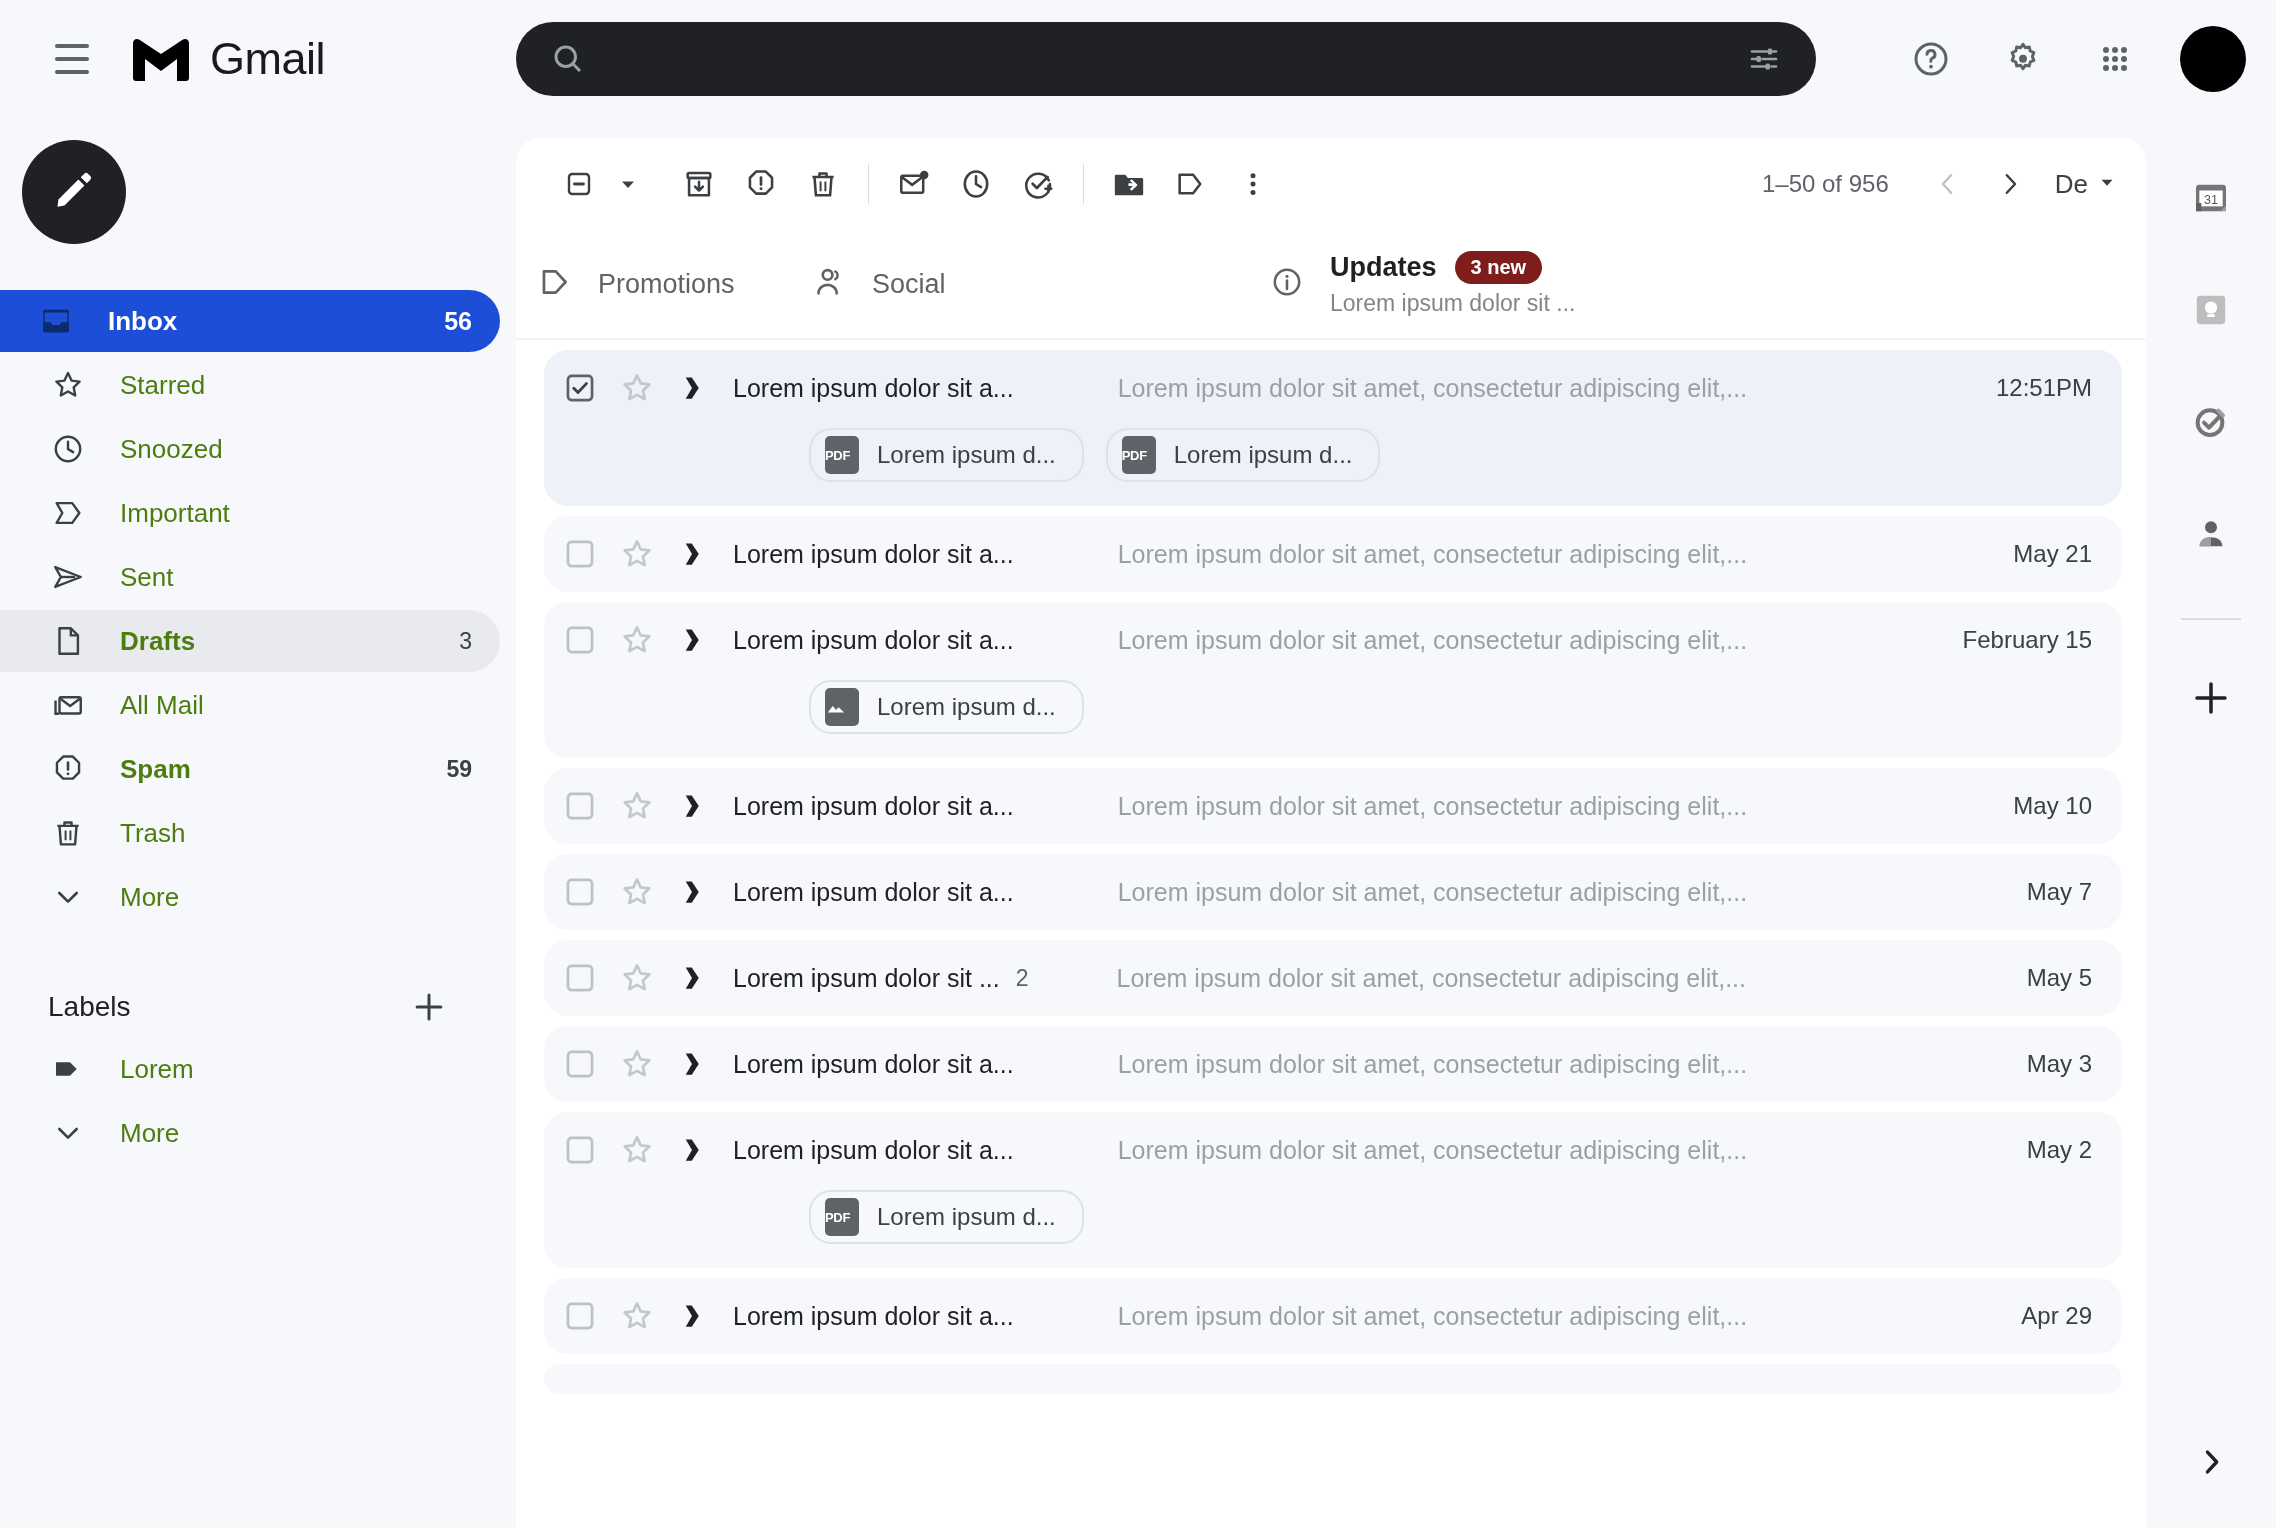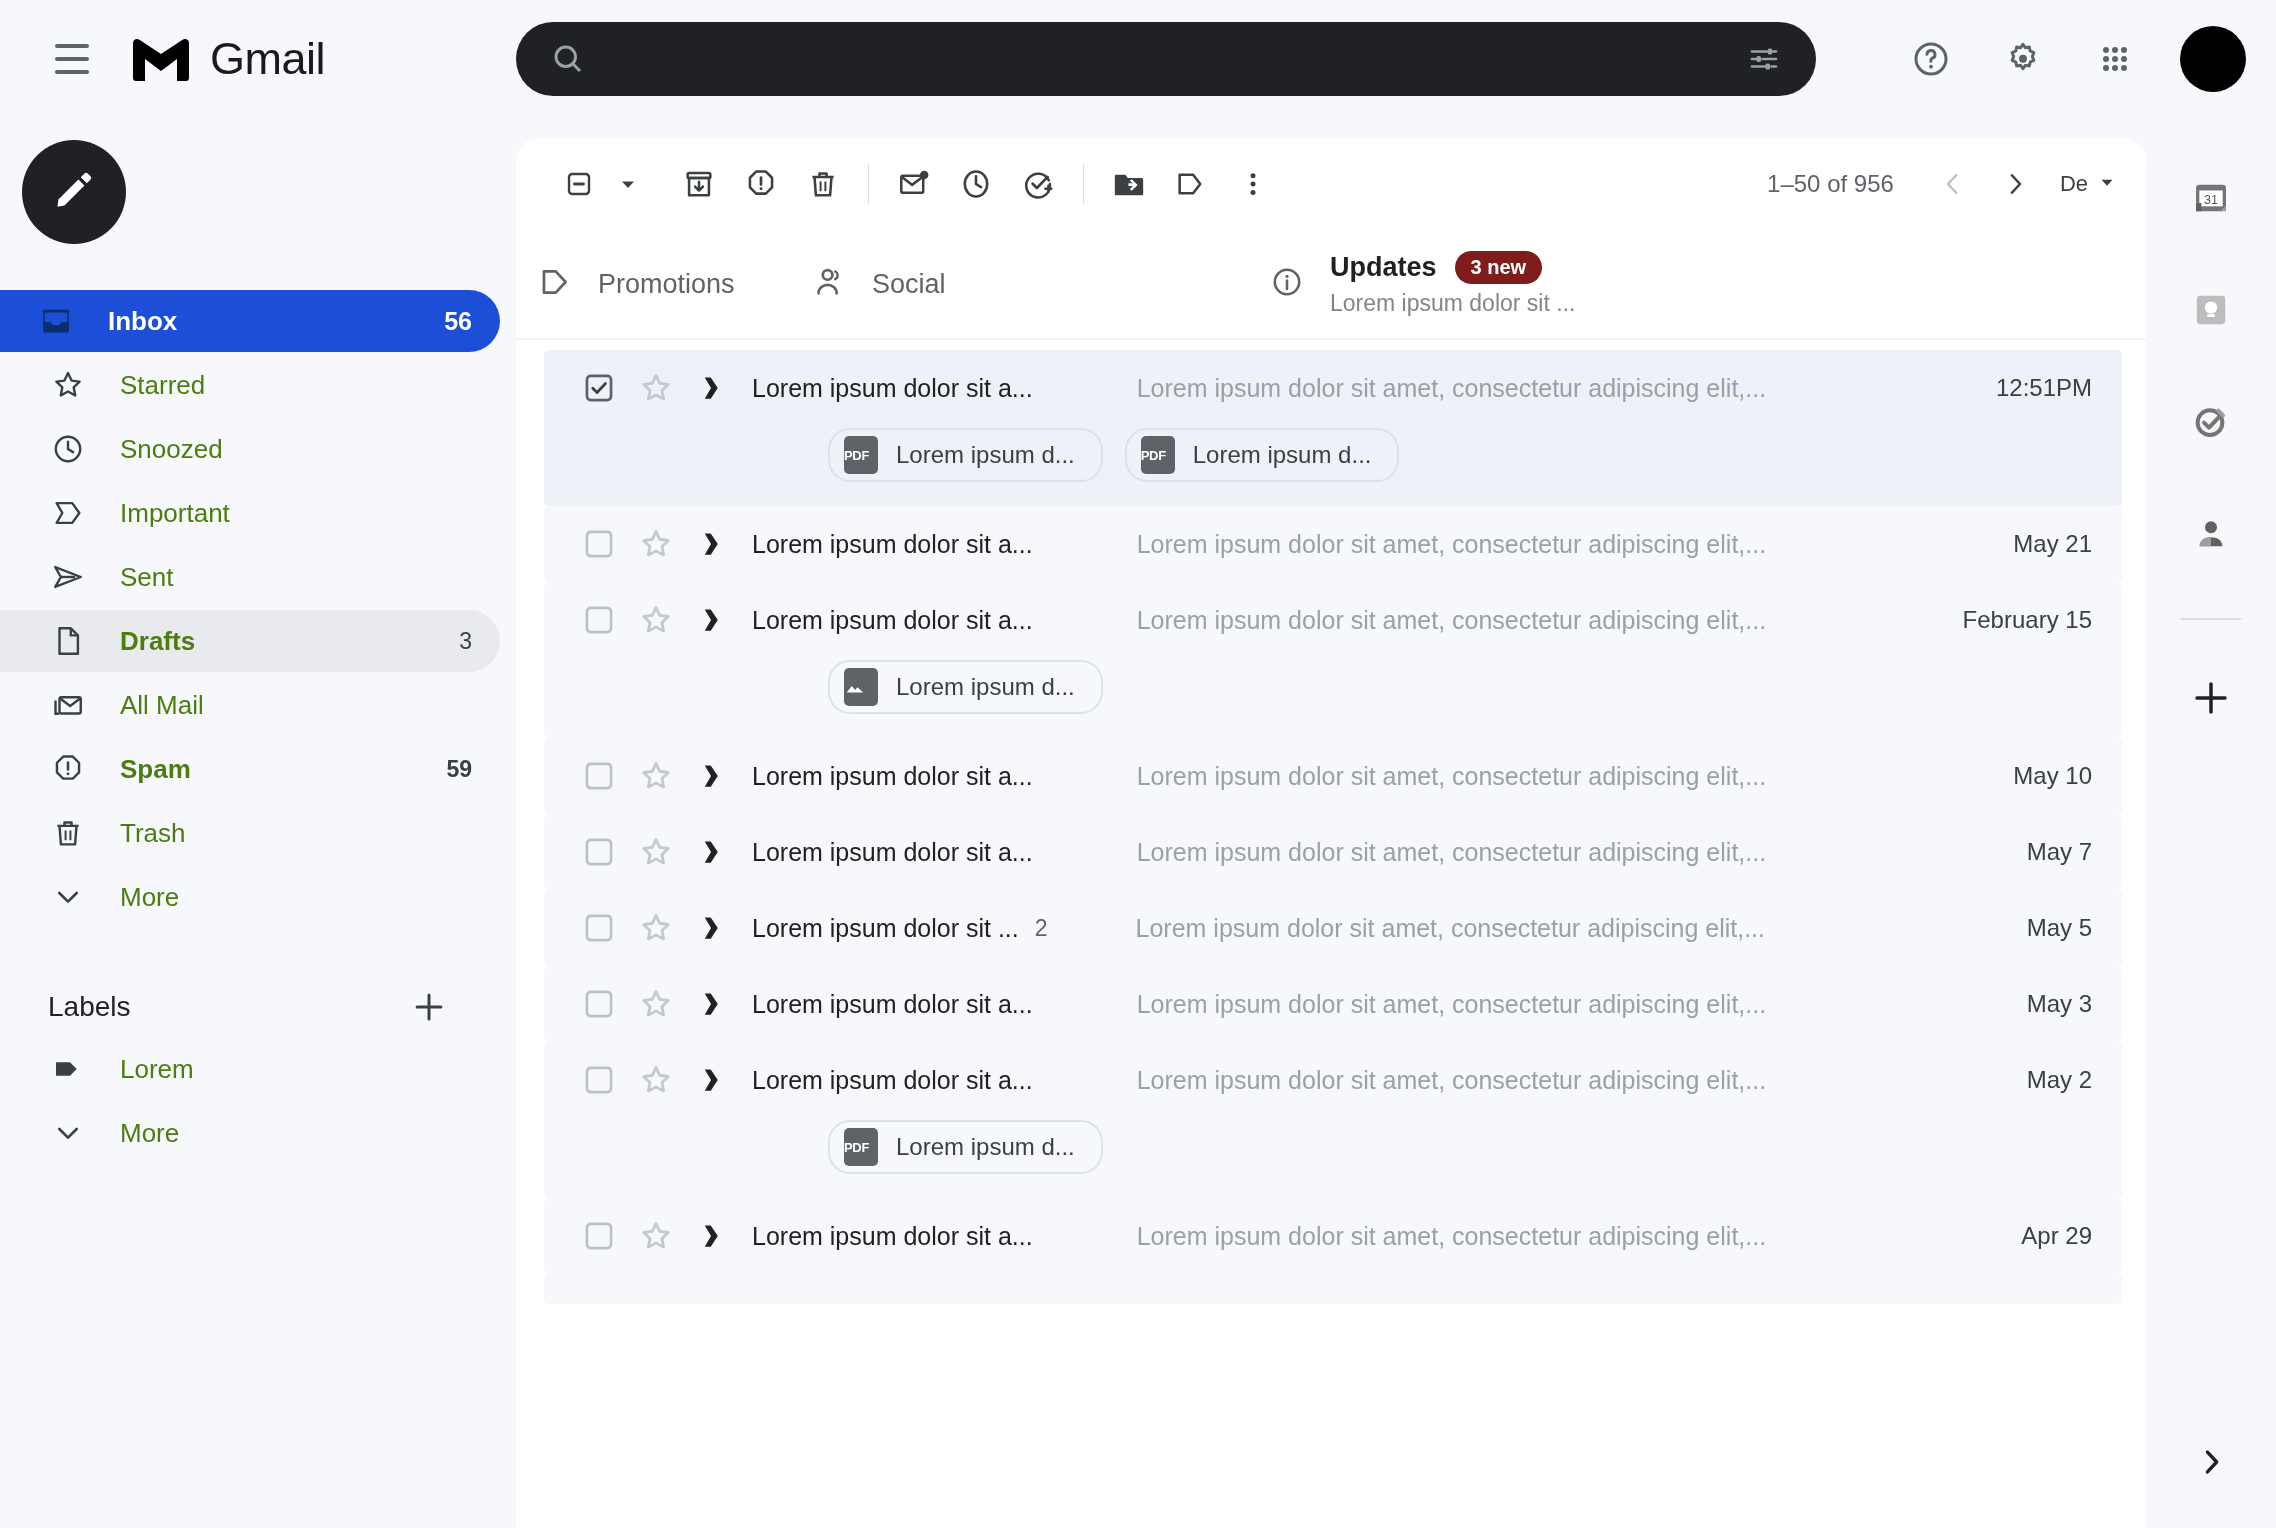--- a/index.html
+++ b/index.html
@@ -97,7 +97,7 @@
   .tb-spacer { flex: 1; }
   .tb-count { font-size: 24px; color: #5f6368; margin-right: 28px; white-space: nowrap; }
   .tb-density { display:flex; align-items:center; gap: 8px; cursor: pointer; margin-left: 14px; }
-  .tb-density .dtxt { font-size: 22px; color: #3c4043; }
+  .tb-density .dtxt { font-size: 26px; color: #3c4043; }
 
   
   .tabs { height: 110px; display: flex; align-items: flex-start; position: relative; border-bottom: 2px solid #f1f3f4; }

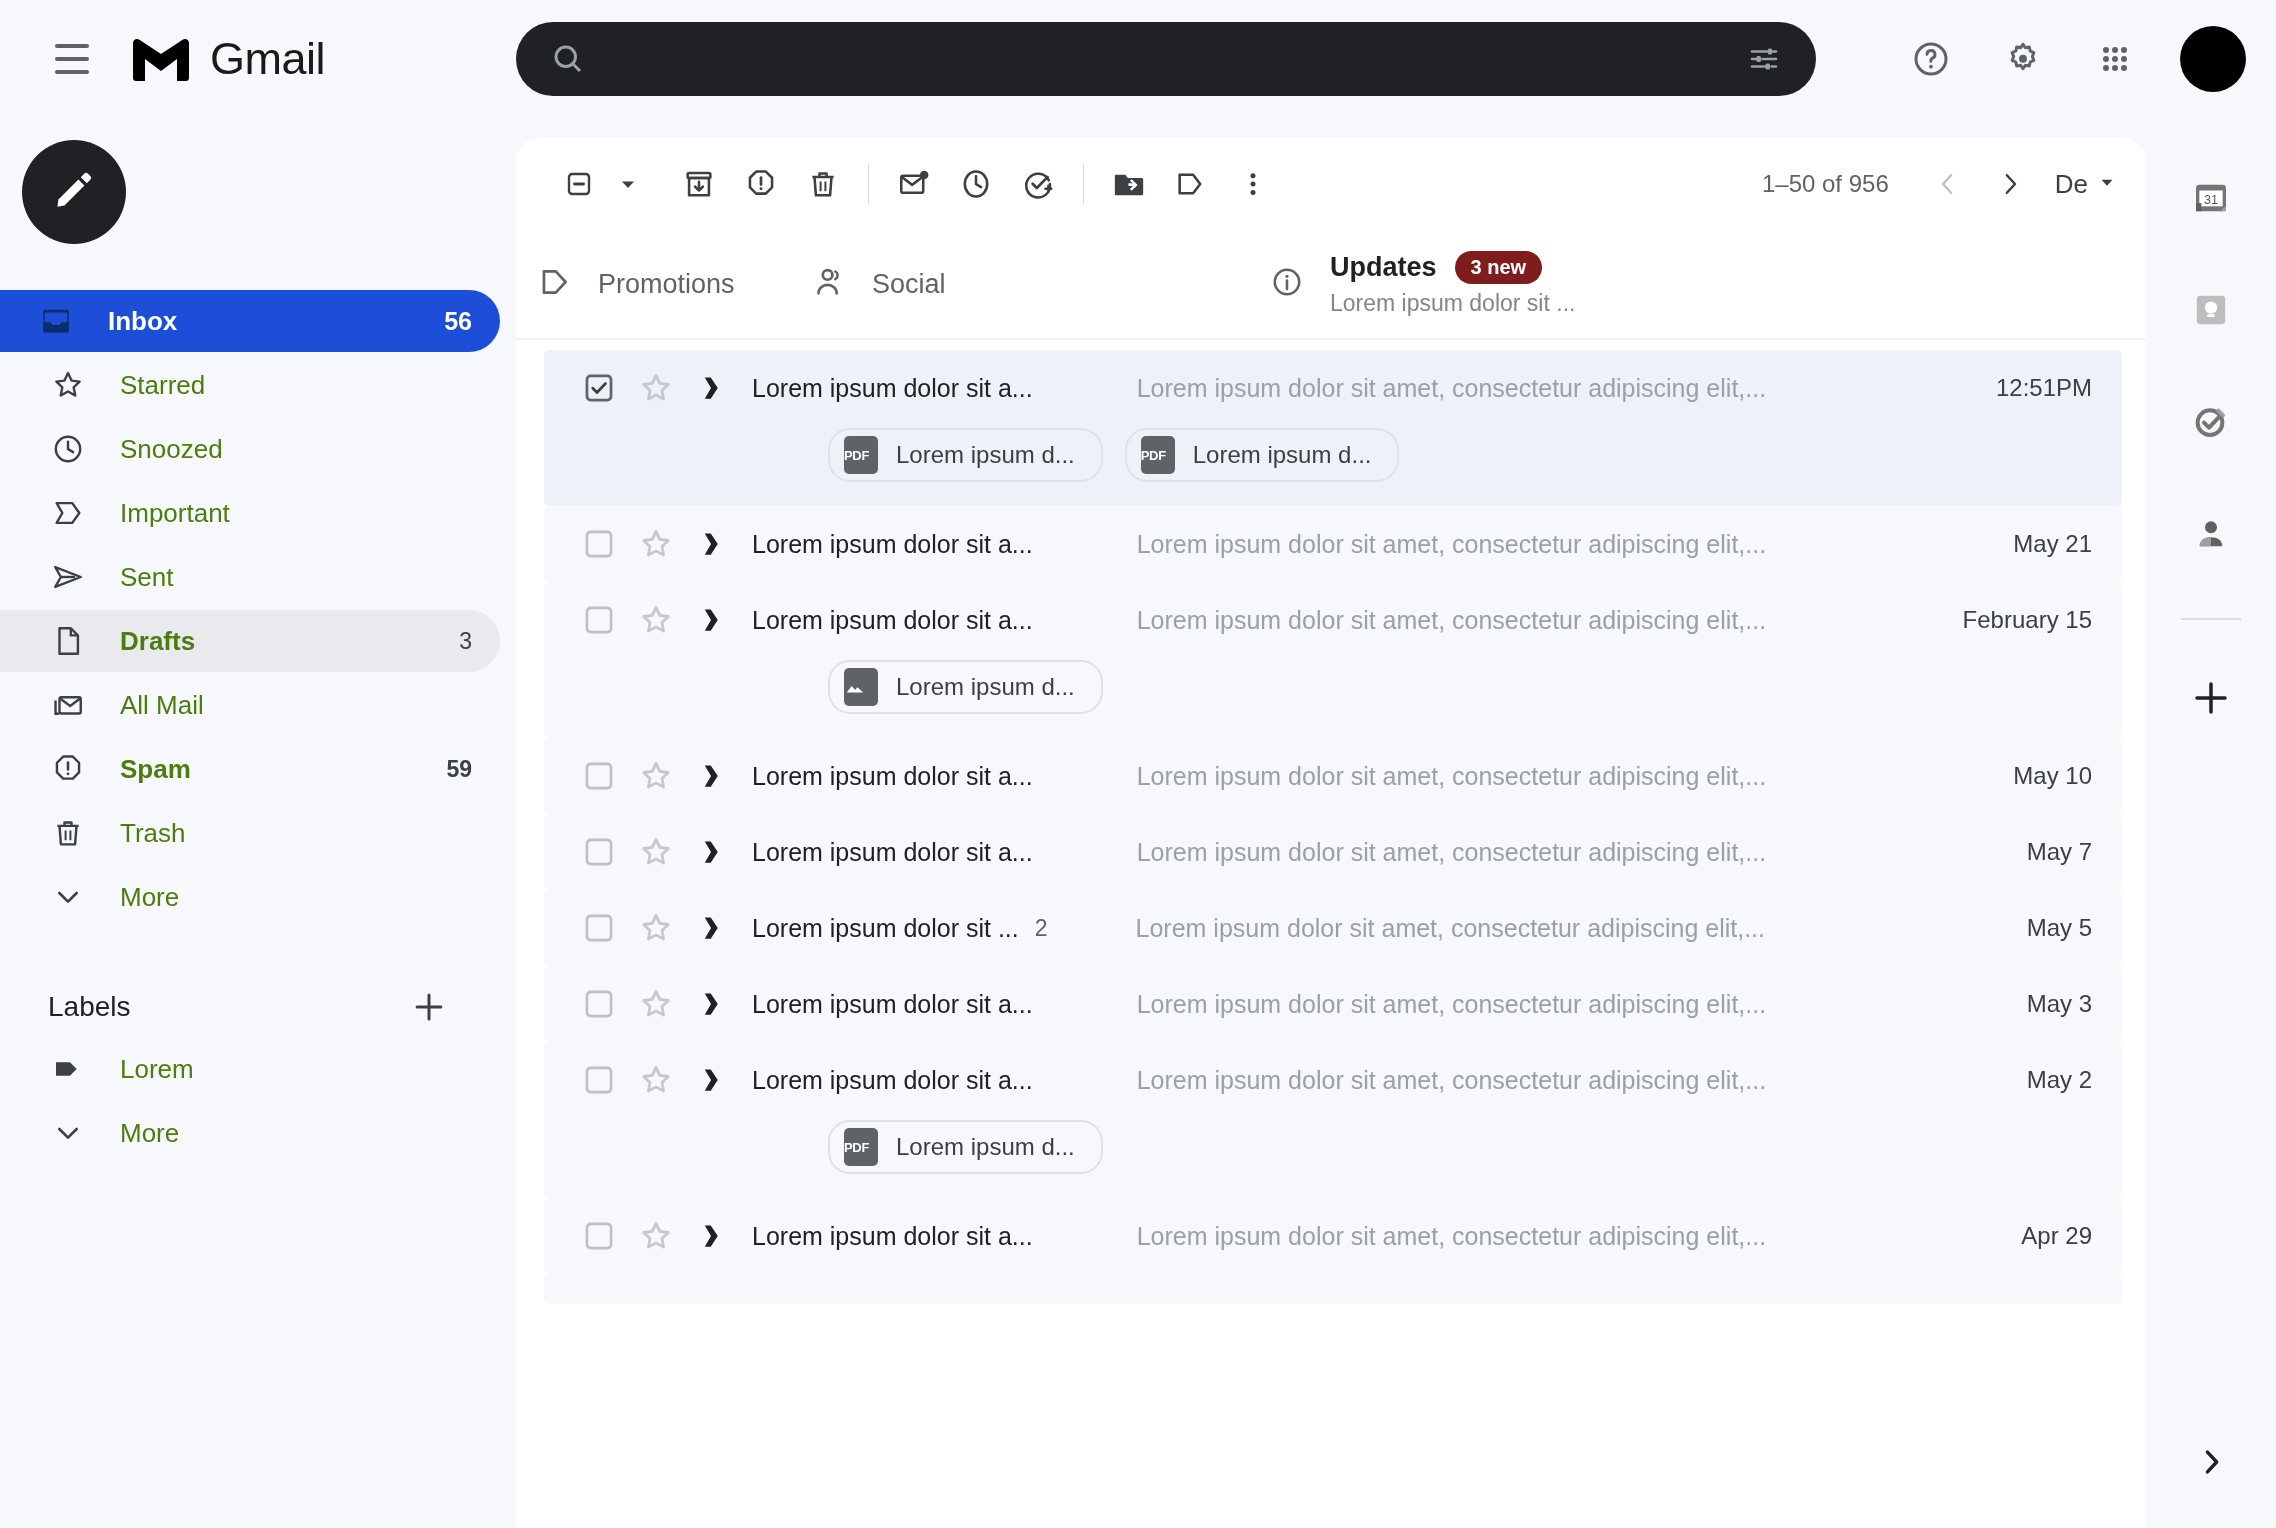--- a/index.html
+++ b/index.html
@@ -113,8 +113,8 @@
   
   .list { padding: 10px 24px 0 28px; }
   .row {
-    background: #f6f8fc; border-radius: 5px; 
-    padding: 0 30px 0 38px; cursor: pointer; overflow: hidden;
+    background: #f6f8fc; border-radius: 24px; margin-bottom: 10px;
+    padding: 0 30px 0 19px; cursor: pointer; overflow: hidden;
   }
   .row.selected { background: #eef1f8; }
   .row-main { height: 76px; display: flex; align-items: center; }

